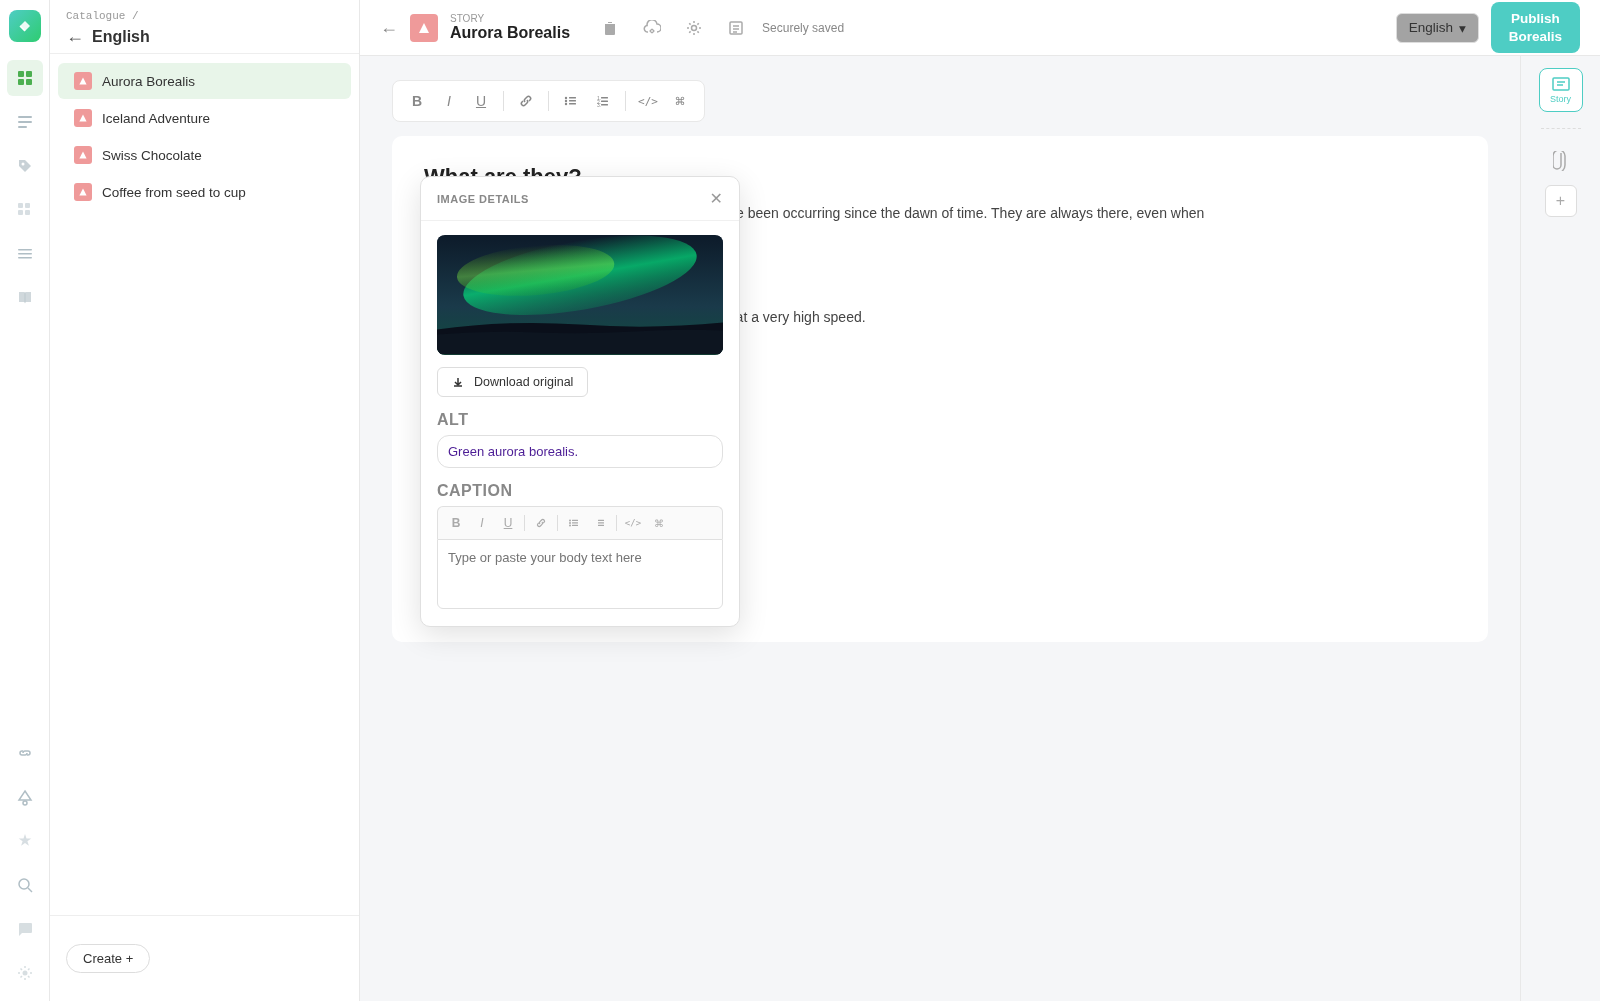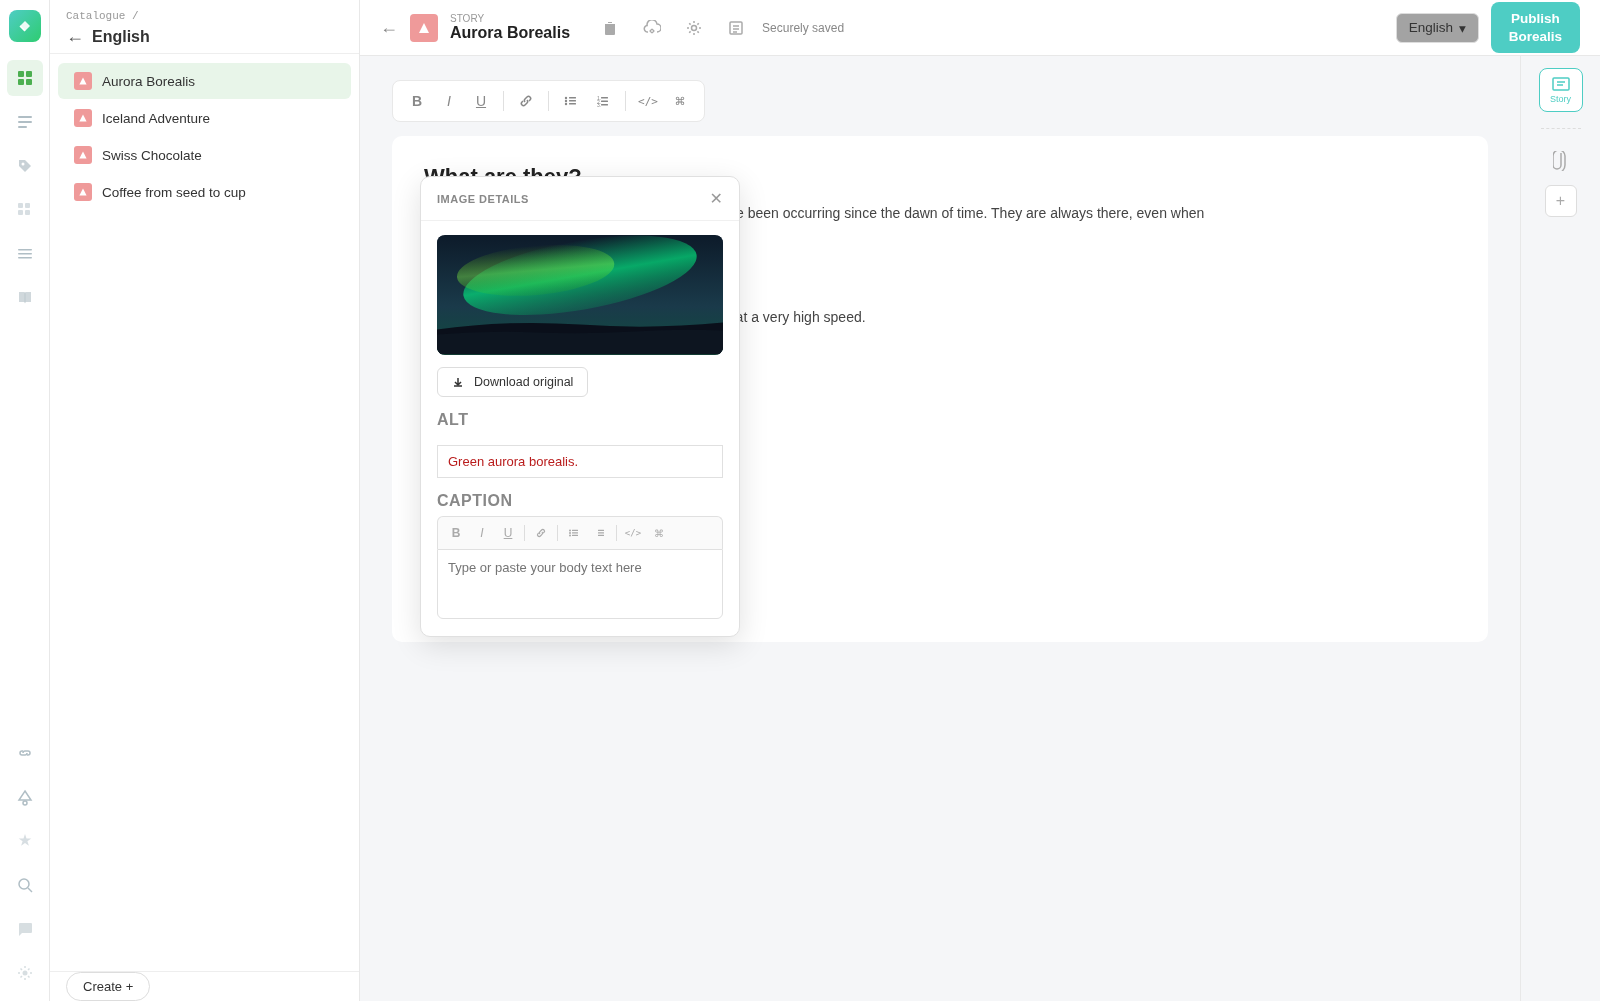--- a/index.html
+++ b/index.html
@@ -447,13 +447,12 @@
     .field-input {
       width: 100%;
       border: 1px solid #e0e0e0;
-      border-radius: 0;
+      border-radius: 12px;
       padding: 8px 10px;
       font-size: 13px;
-      color: #b91c1c;
+      color: #4c1d95;
       background: #fff;
       margin-bottom: 14px;
-      margin-top: 10px;
     }
     .caption-section { }
     .caption-toolbar {

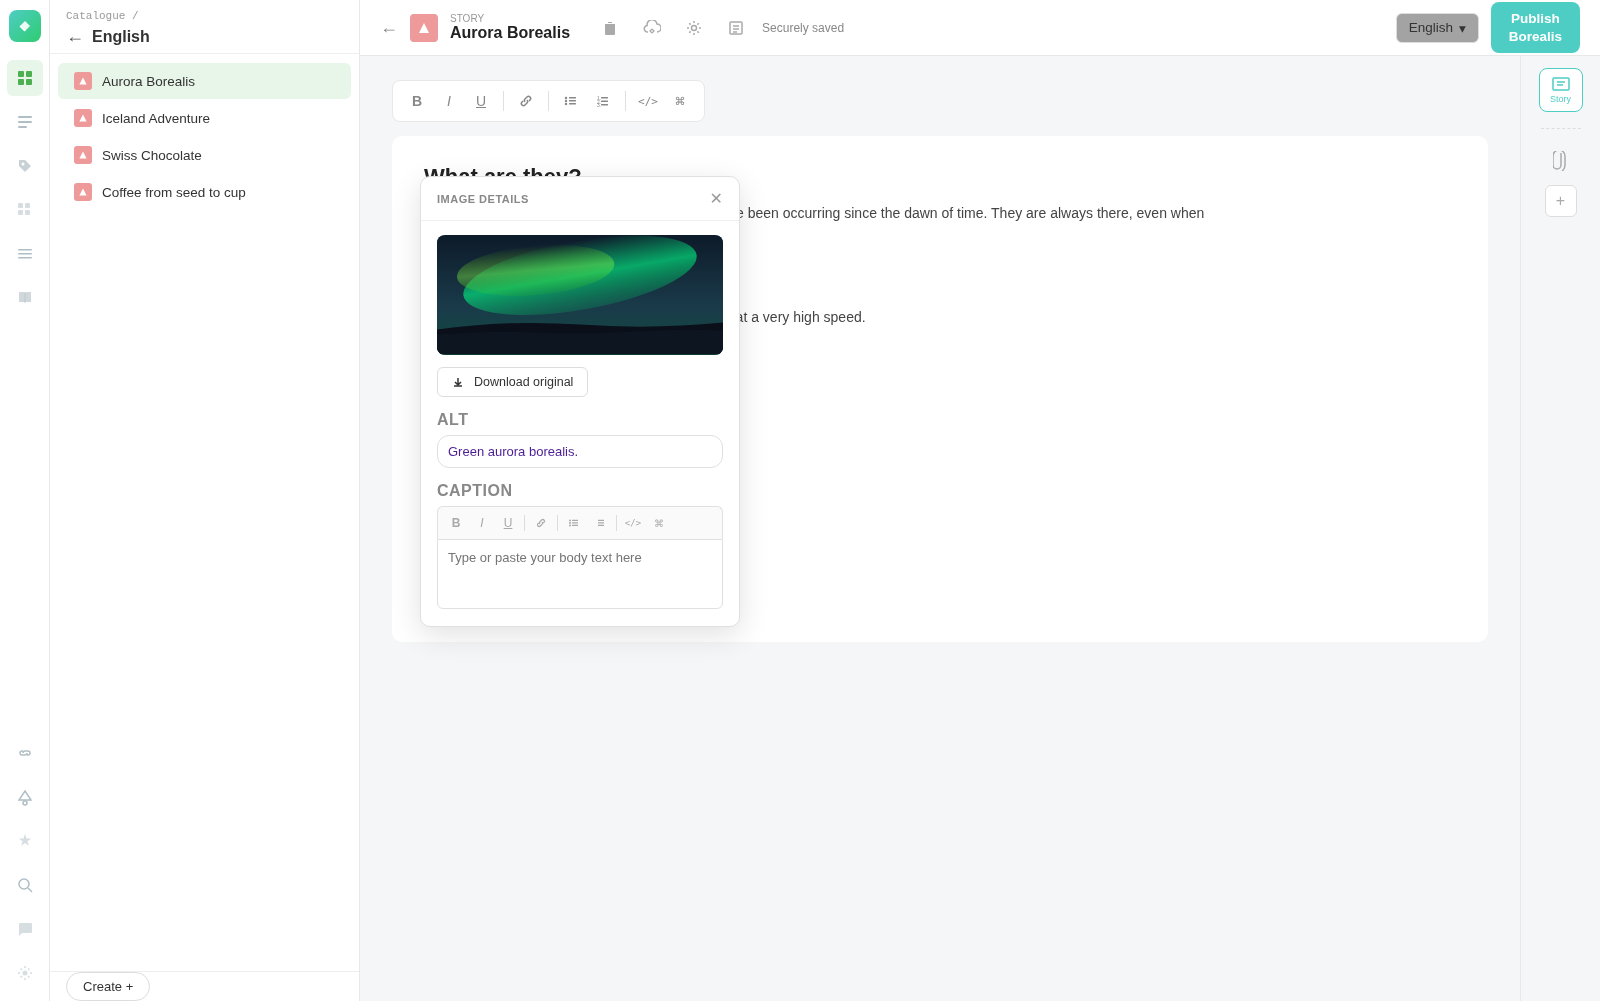--- a/index.html
+++ b/index.html
@@ -93,7 +93,7 @@
 
     .sidebar-footer {
       margin-top: auto;
-      padding: 0 16px;
+      padding: 28px 16px;
       border-top: 1px solid #eee;
     }
     .create-btn {

